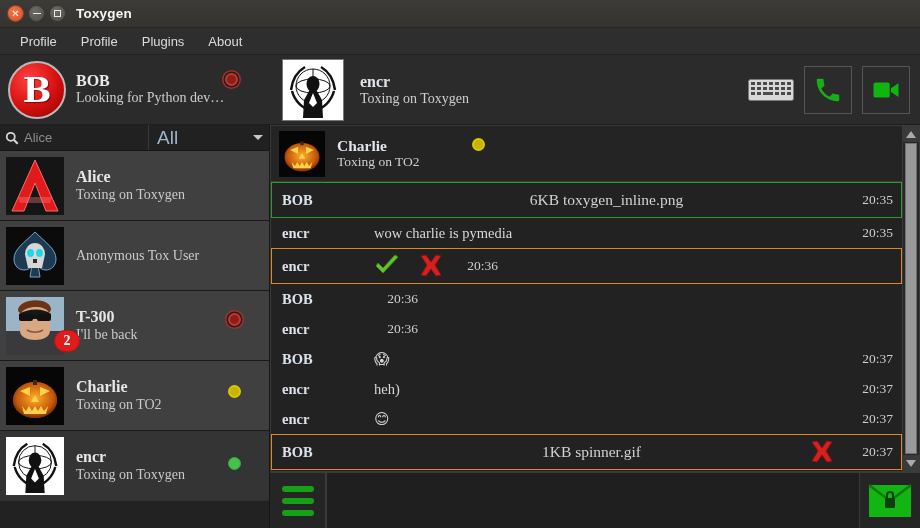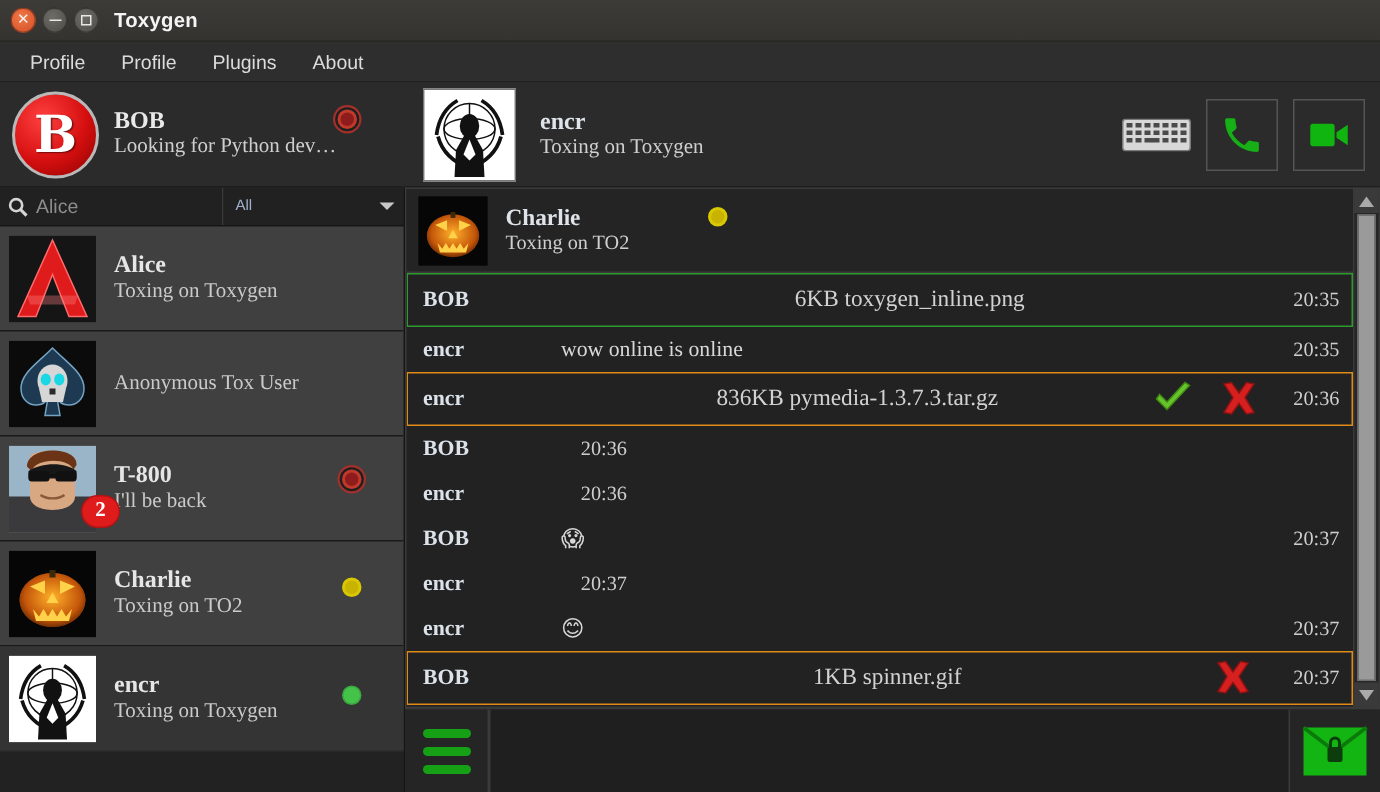--- a/index.html
+++ b/index.html
@@ -156,7 +156,7 @@
     display: flex; align-items: center; justify-content: space-between;
     padding: 0 6px 0 8px; background: #212121;
   }
-  .filter-val { color: #9fb4cc; font-size: 10px; }
+  .filter-val { color: #9fb4cc; font-size: 19px; }
   .caret {
     width: 0; height: 0;
     border-left: 5px solid transparent; border-right: 5px solid transparent;

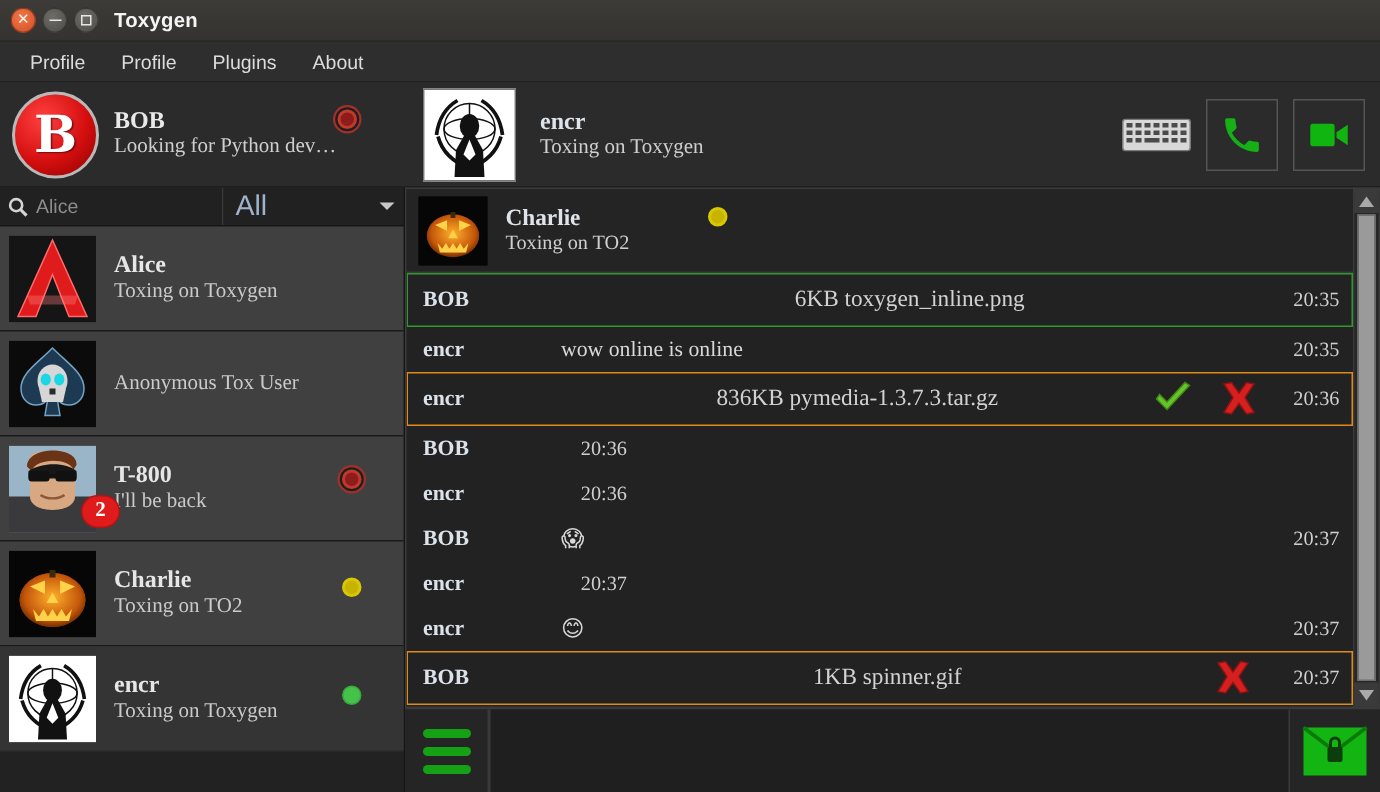--- a/index.html
+++ b/index.html
@@ -561,7 +561,7 @@
 
             <div class="msg">
               <div class="m-name">encr</div>
-              <div class="m-text">wow online is online</div>
+              <div class="m-text">wow charlie is pymedia</div>
               <div class="m-time">20:35</div>
             </div>
 

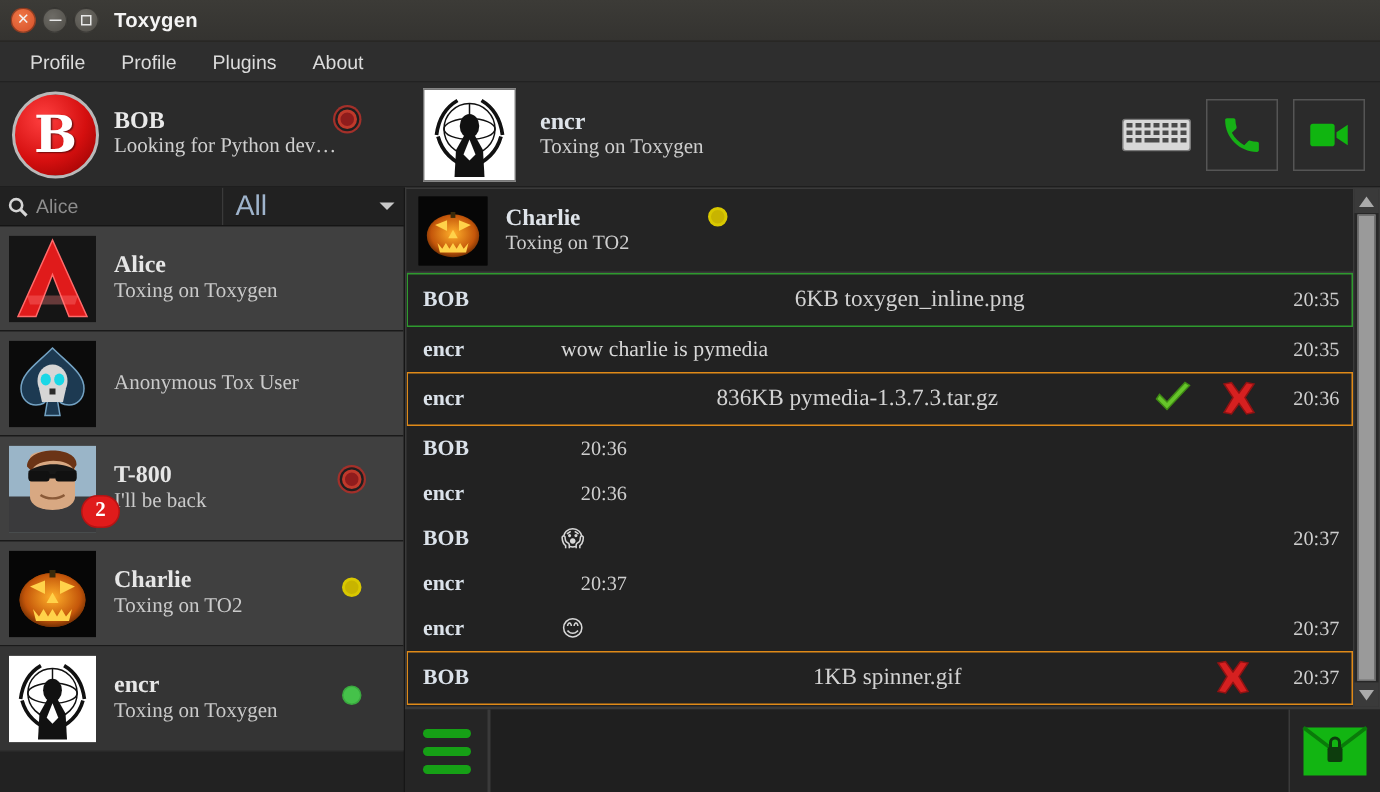--- a/index.html
+++ b/index.html
@@ -567,7 +567,6 @@
 
             <div class="msg file-active">
               <div class="m-name">encr</div>
-              <div class="m-text center">836KB pymedia-1.3.7.3.tar.gz</div>
               <div class="m-acts">
                 <svg width="26" height="24" viewBox="0 0 26 24">
                   <path d="M2 12 L9 19 L24 3 L21 1 L9 14 L4 9 Z" fill="#66c42a" stroke="#3f8a14" stroke-width="1"></path>

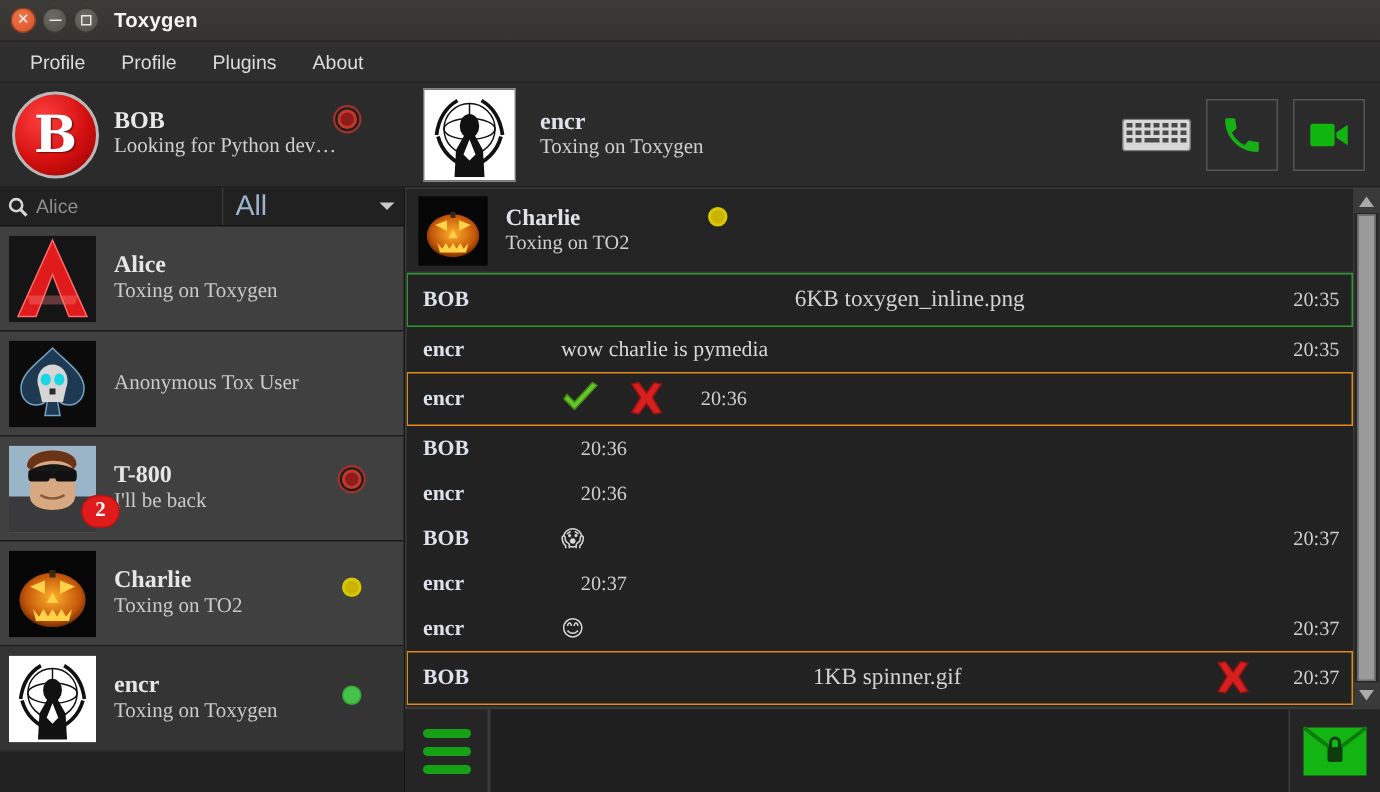--- a/index.html
+++ b/index.html
@@ -460,7 +460,7 @@
             </svg>
           </div>
           <div class="cmeta">
-            <div class="cn">T-800</div>
+            <div class="cn">T-300</div>
             <div class="cs">I'll be back</div>
           </div>
           <div class="badge">2</div>

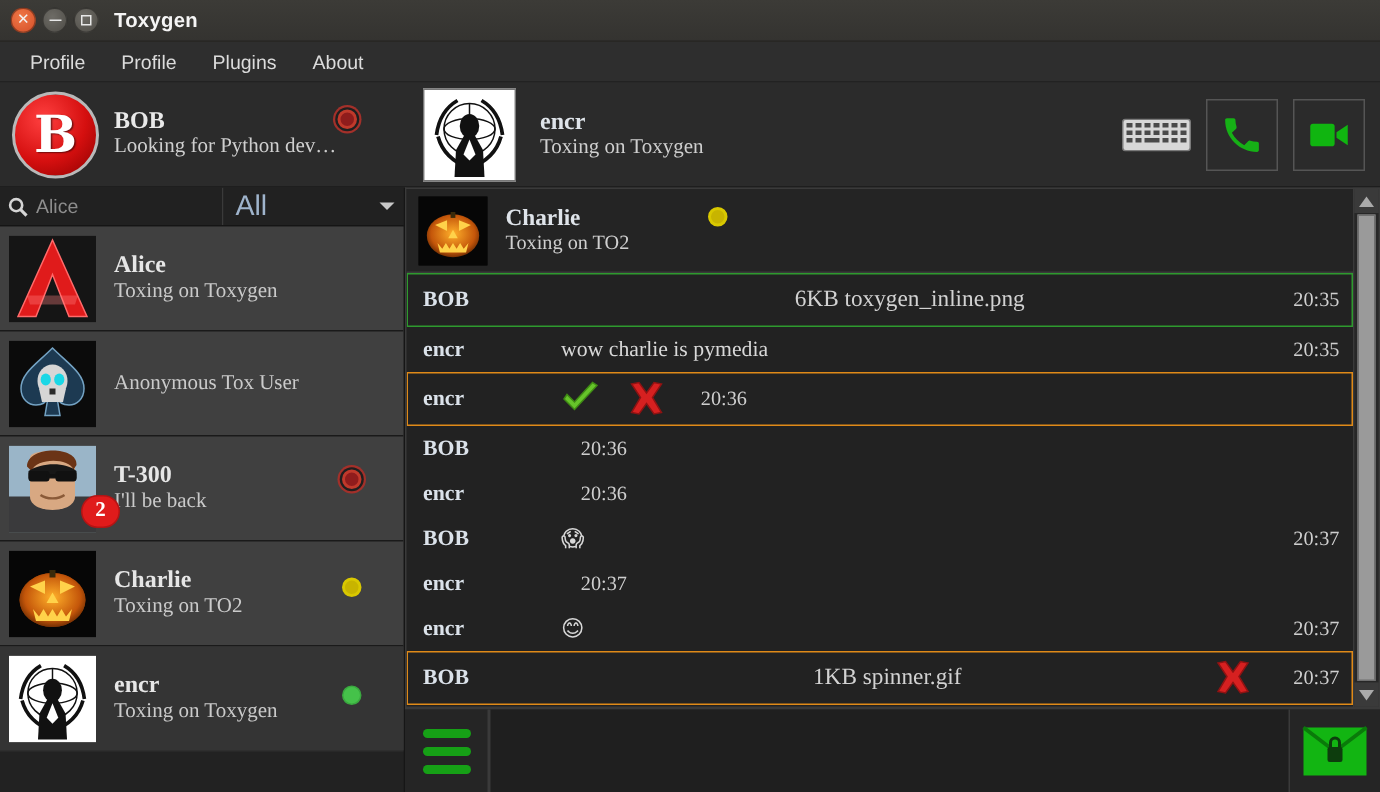--- a/index.html
+++ b/index.html
@@ -596,6 +596,7 @@
 
             <div class="msg">
               <div class="m-name">encr</div>
+              <div class="m-text">heh)</div>
               <div class="m-time">20:37</div>
             </div>
 

